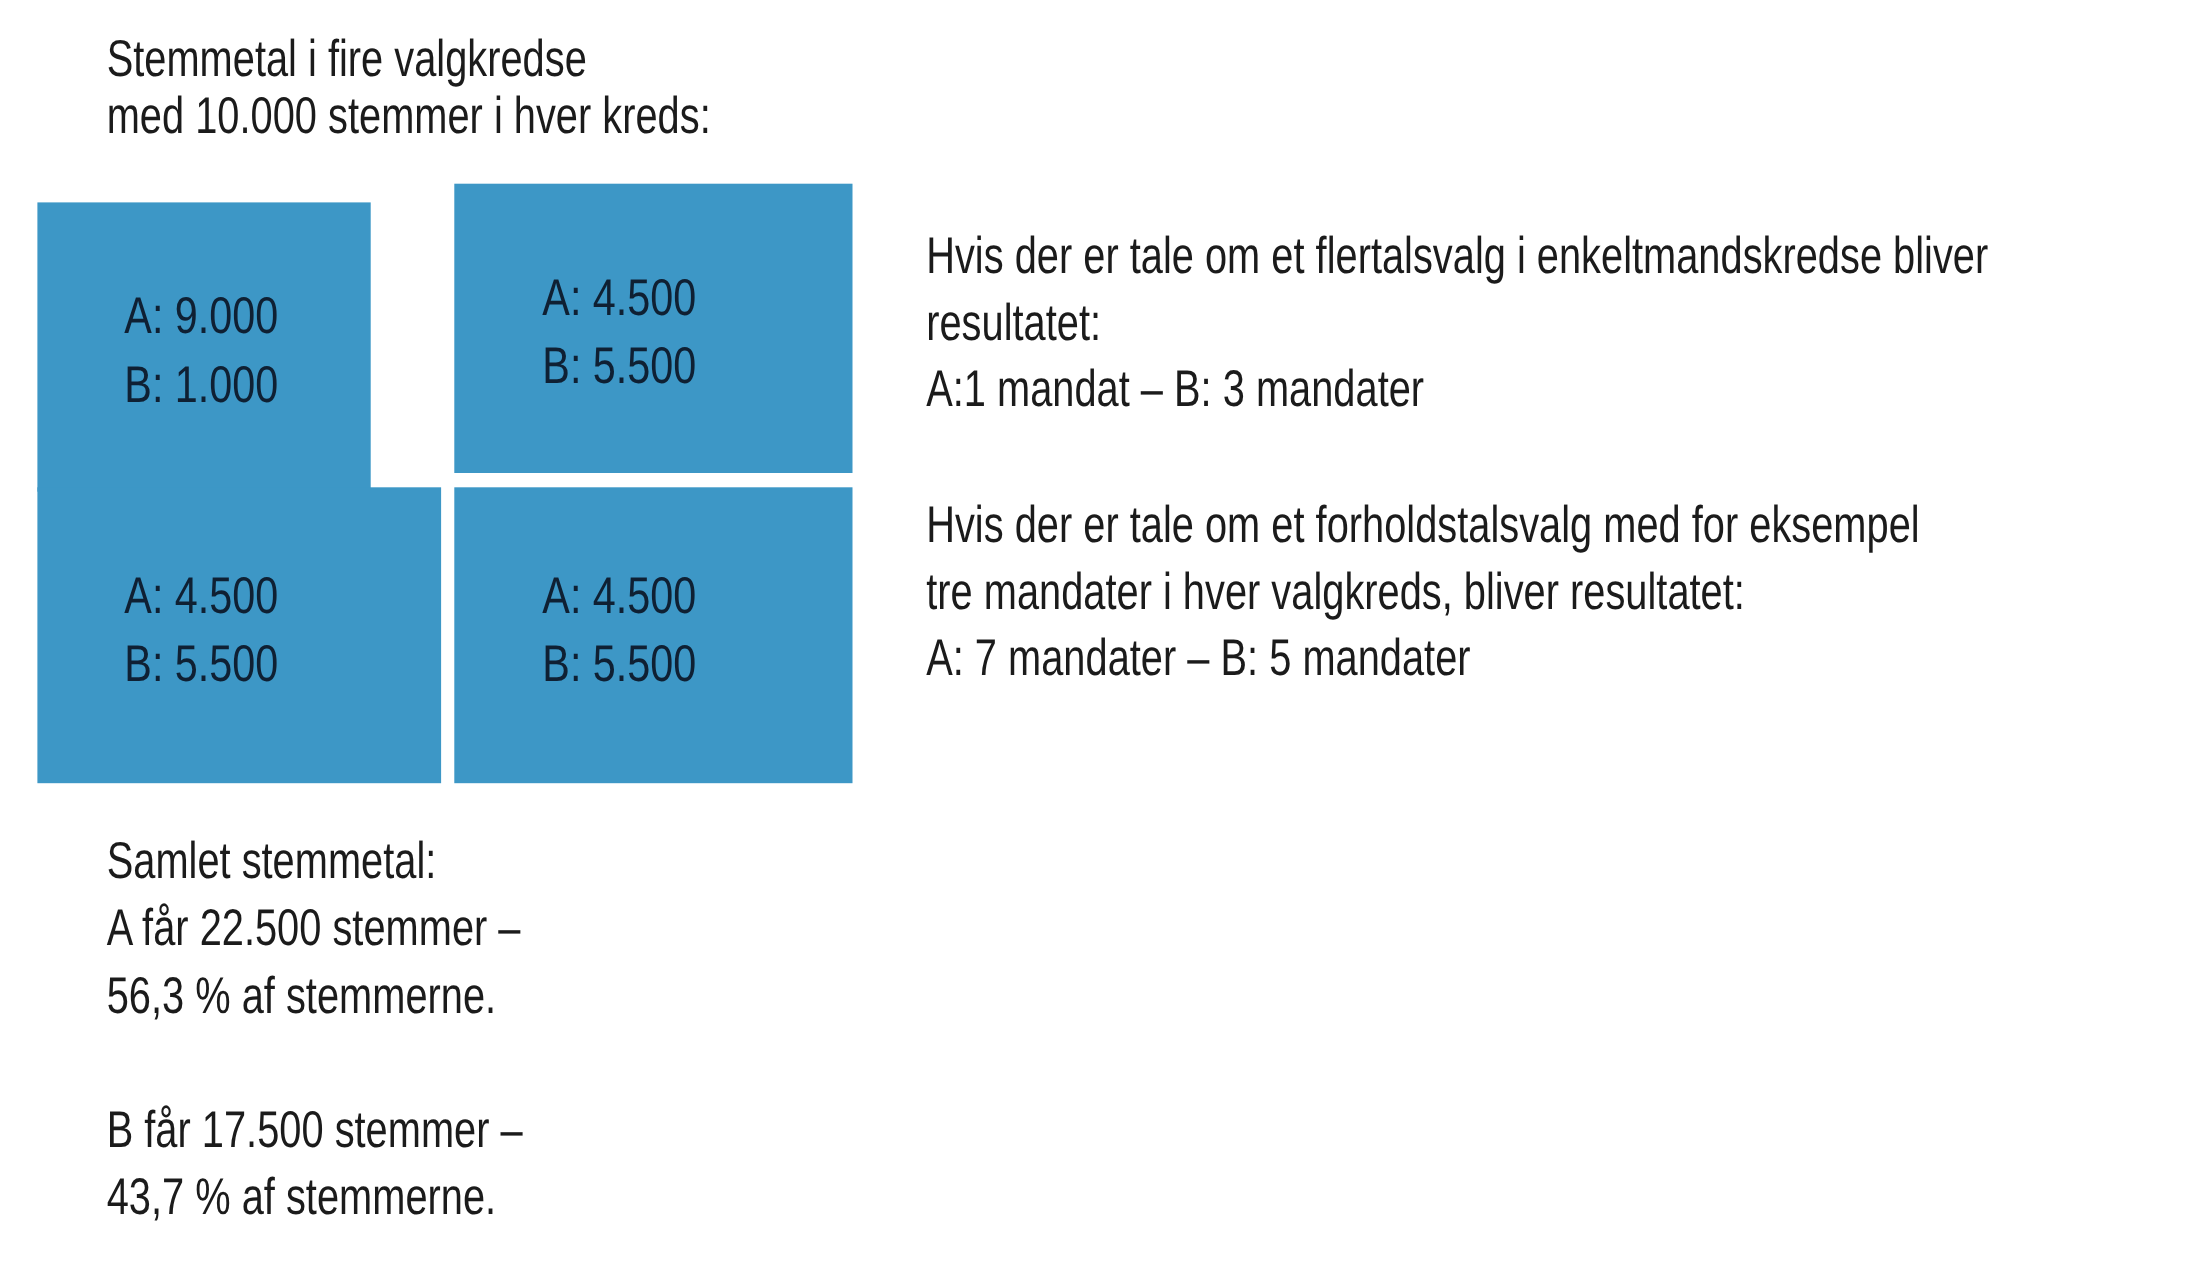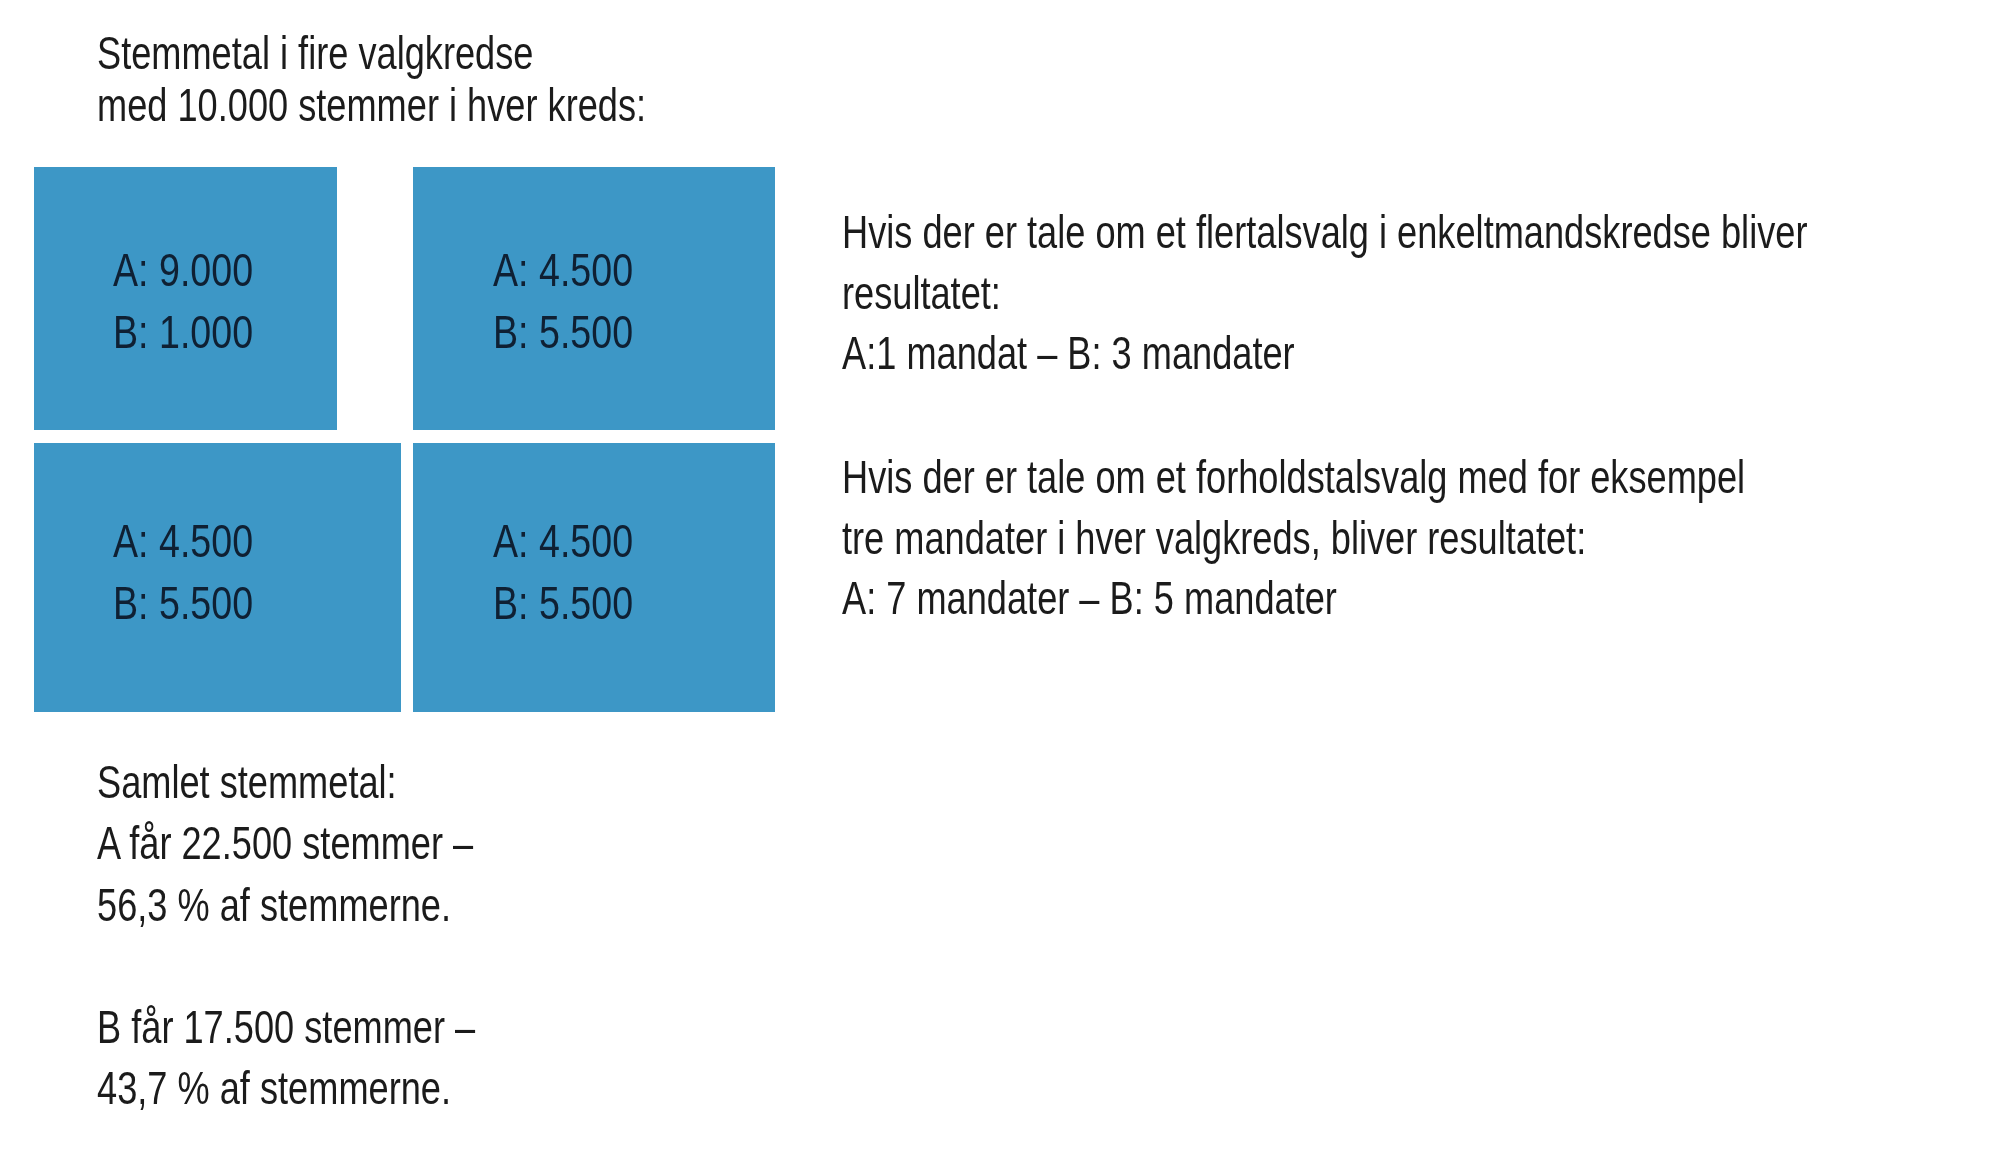--- a/index.html
+++ b/index.html
@@ -20,7 +20,7 @@
 </div>
 
 <div>
-  <div class="cell" style="left:34px; top:167px; width:303px; height:263px;">
+  <div class="cell" style="left:34px; top:184px; width:303px; height:263px;">
     <div class="cl" style="left:79px; top:79px;">A: 9.000</div>
     <div class="cl" style="left:79px; top:141px;">B: 1.000</div>
   </div>

